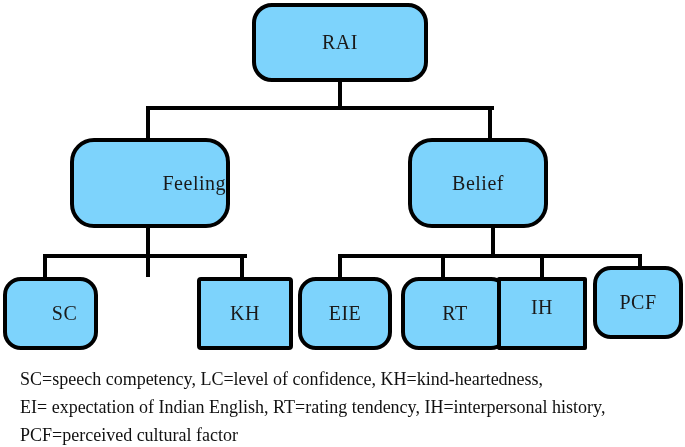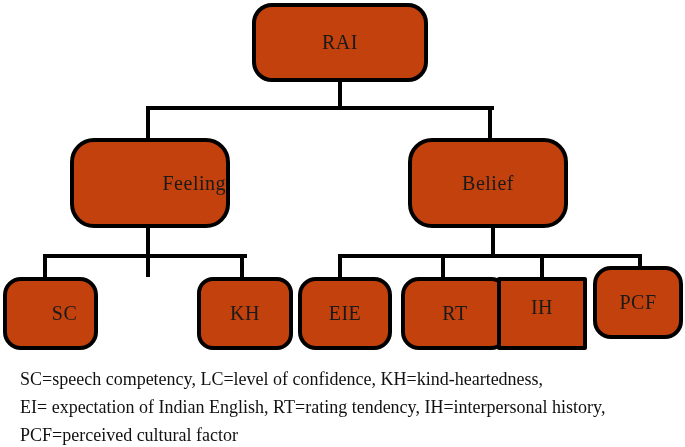--- a/index.html
+++ b/index.html
@@ -20,7 +20,7 @@
     position: absolute;
     box-sizing: border-box;
     border: 4px solid #000000;
-    background: #c2410c;
+    background: #7dd3fc;
     display: flex;
     align-items: center;
     justify-content: center;

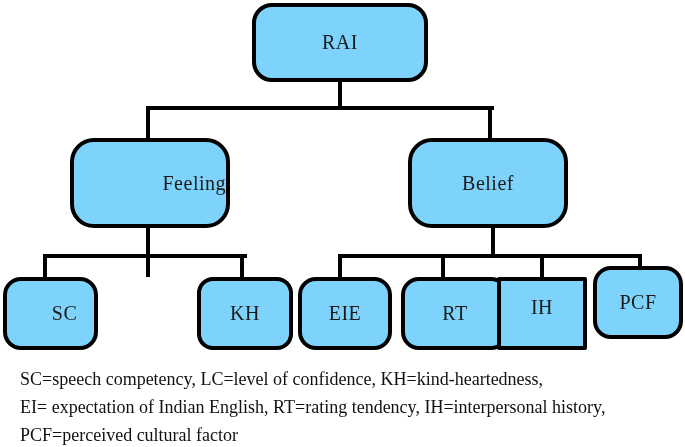--- a/index.html
+++ b/index.html
@@ -31,7 +31,7 @@
   }
   .node-root    { left: 252px; top: 3px;   width: 176px; height: 79px; border-radius: 20px; }
   .node-feeling { left: 70px;  top: 138px; width: 160px; height: 90px; border-radius: 24px; justify-content: flex-end; }
-  .node-belief  { left: 408px; top: 138px; width: 160px; height: 90px; border-radius: 24px; }
+  .node-belief  { left: 408px; top: 138px; width: 140px; height: 90px; border-radius: 24px; }
   .node-sc  { left: 3px;   top: 277px; width: 95px; height: 73px; border-radius: 18px; padding-left: 28px; }
   .node-lc  { left: 105px; top: 277px; width: 87px; height: 73px; border-radius: 18px; }
   .node-kh  { left: 197px; top: 277px; width: 96px; height: 73px; border-radius: 16px; }

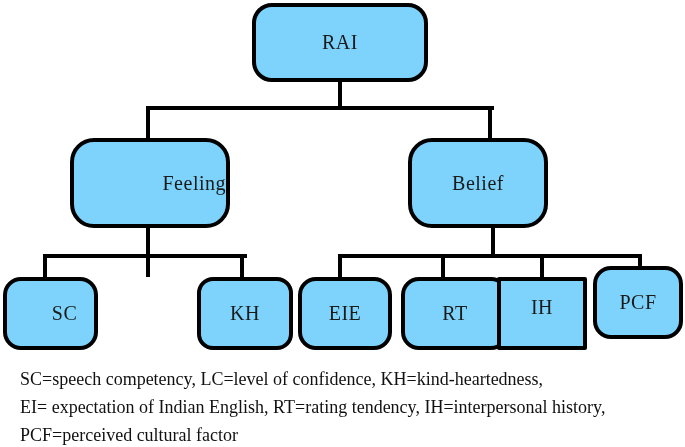--- a/index.html
+++ b/index.html
@@ -34,7 +34,7 @@
   .node-belief  { left: 408px; top: 138px; width: 140px; height: 90px; border-radius: 24px; }
   .node-sc  { left: 3px;   top: 277px; width: 95px; height: 73px; border-radius: 18px; padding-left: 28px; }
   .node-lc  { left: 105px; top: 277px; width: 87px; height: 73px; border-radius: 18px; }
-  .node-kh  { left: 197px; top: 277px; width: 96px; height: 73px; border-radius: 16px; }
+  .node-kh  { left: 197px; top: 277px; width: 96px; height: 73px; border-radius: 4px; }
   .node-eie { left: 298px; top: 277px; width: 94px; height: 73px; border-radius: 18px; }
   .node-rt  { left: 401px; top: 277px; width: 108px; height: 73px; border-radius: 18px; }
   .node-ih  { left: 497px; top: 277px; width: 90px; height: 73px; border-radius: 2px; }

